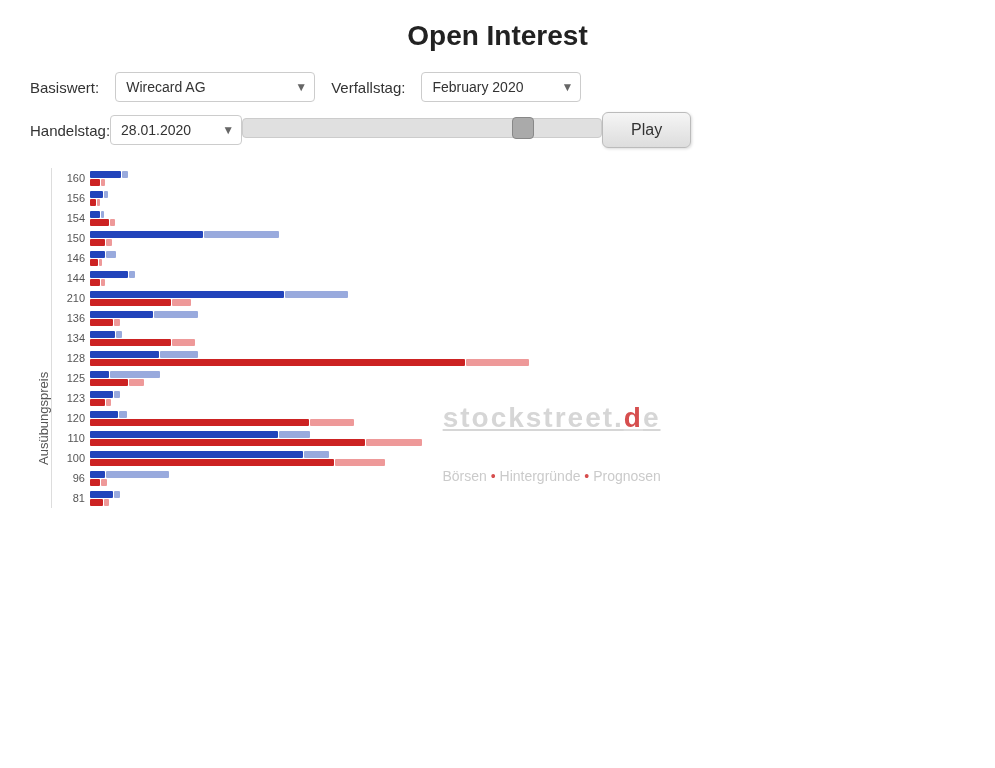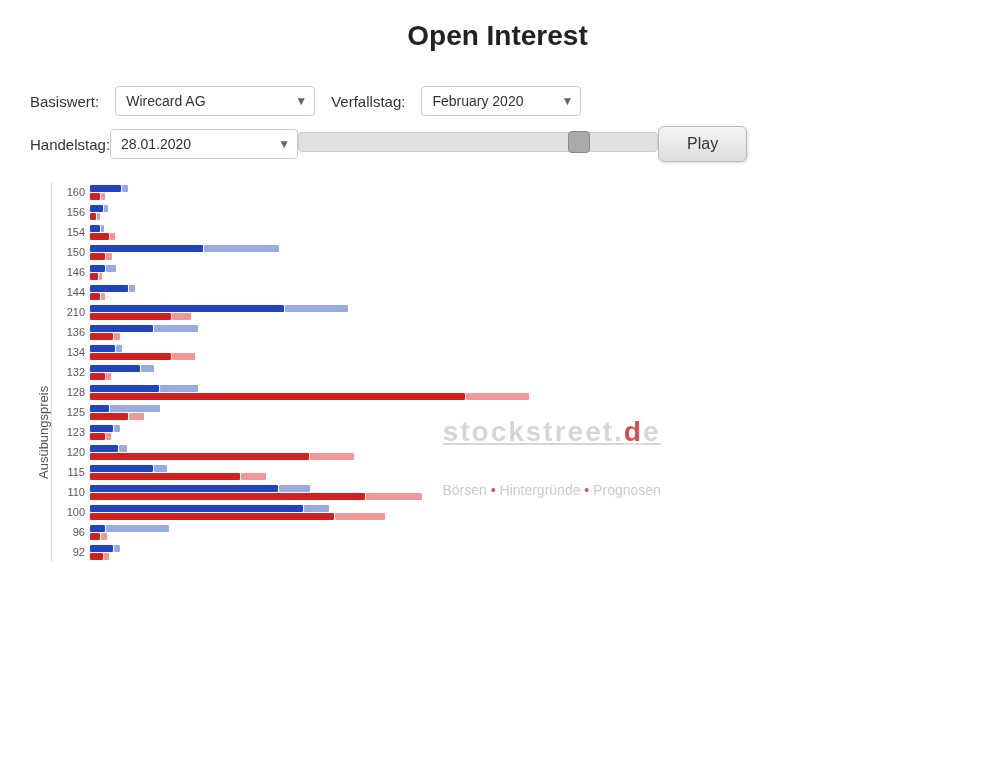--- a/index.html
+++ b/index.html
@@ -19,7 +19,7 @@
       text-align: center;
       font-size: 28px;
       font-weight: bold;
-      margin-bottom: 34px;
+      margin-bottom: 20px;
       color: #222;
     }
 

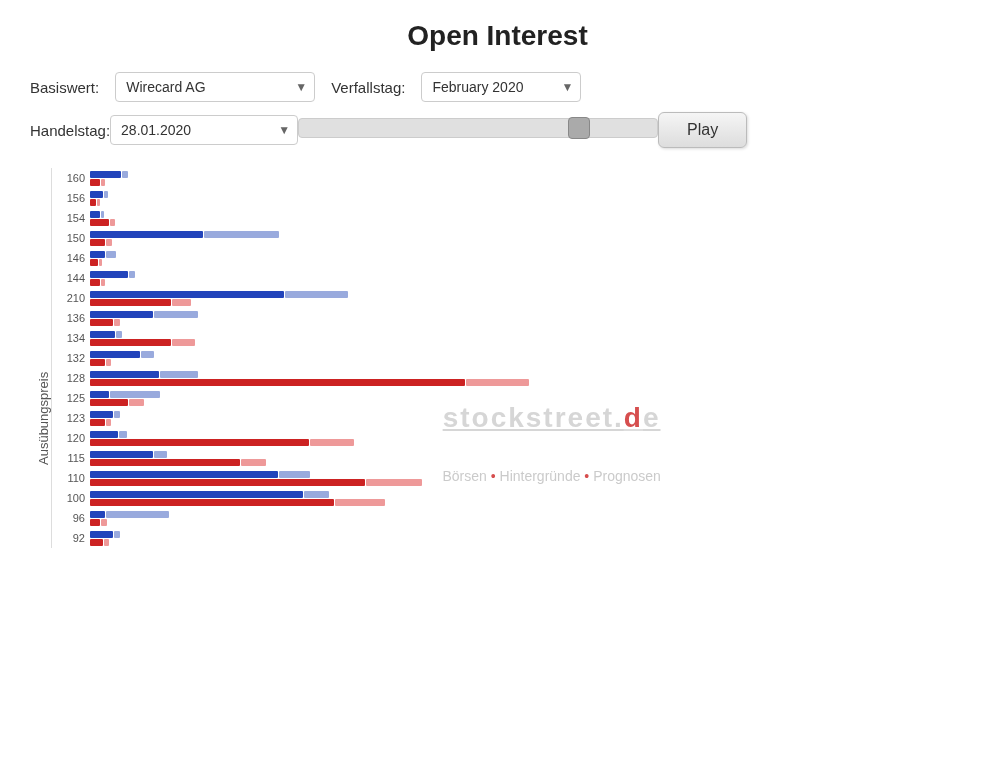--- a/index.html
+++ b/index.html
@@ -66,7 +66,7 @@
 
     .basiswert-select { width: 200px; }
     .verfallstag-select { width: 160px; }
-    .handelstag-select { width: 188px; }
+    .handelstag-select { width: 132px; }
 
     .controls-row2 {
       display: flex;

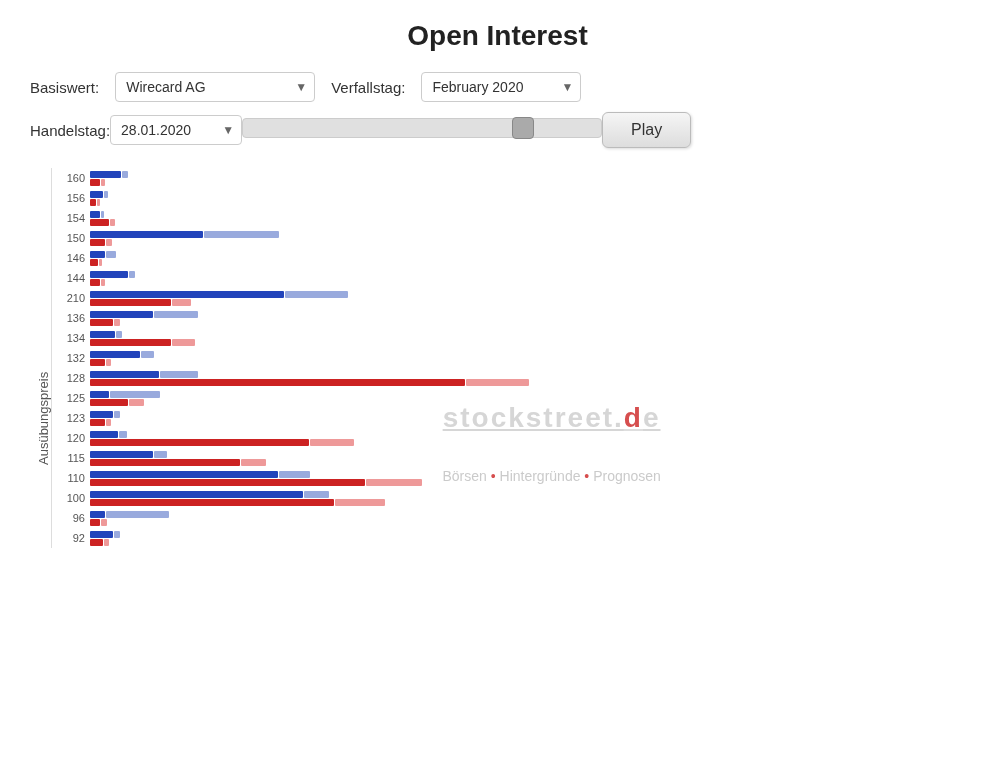--- a/index.html
+++ b/index.html
@@ -373,19 +373,6 @@
             </div>
           </div>
           <div class="bar-row">
-            <div class="bar-row-label">132</div>
-            <div class="bars-container">
-              <div style="display: flex; gap: 1px; margin-bottom: 1px;">
-                <div class="bar bar-blue" style="width: 50px;"></div>
-                <div class="bar bar-blue-light" style="width: 13px;"></div>
-              </div>
-              <div style="display: flex; gap: 1px;">
-                <div class="bar bar-red" style="width: 15px;"></div>
-                <div class="bar bar-red-light" style="width: 5px;"></div>
-              </div>
-            </div>
-          </div>
-          <div class="bar-row">
             <div class="bar-row-label">128</div>
             <div class="bars-container">
               <div style="display: flex; gap: 1px; margin-bottom: 1px;">

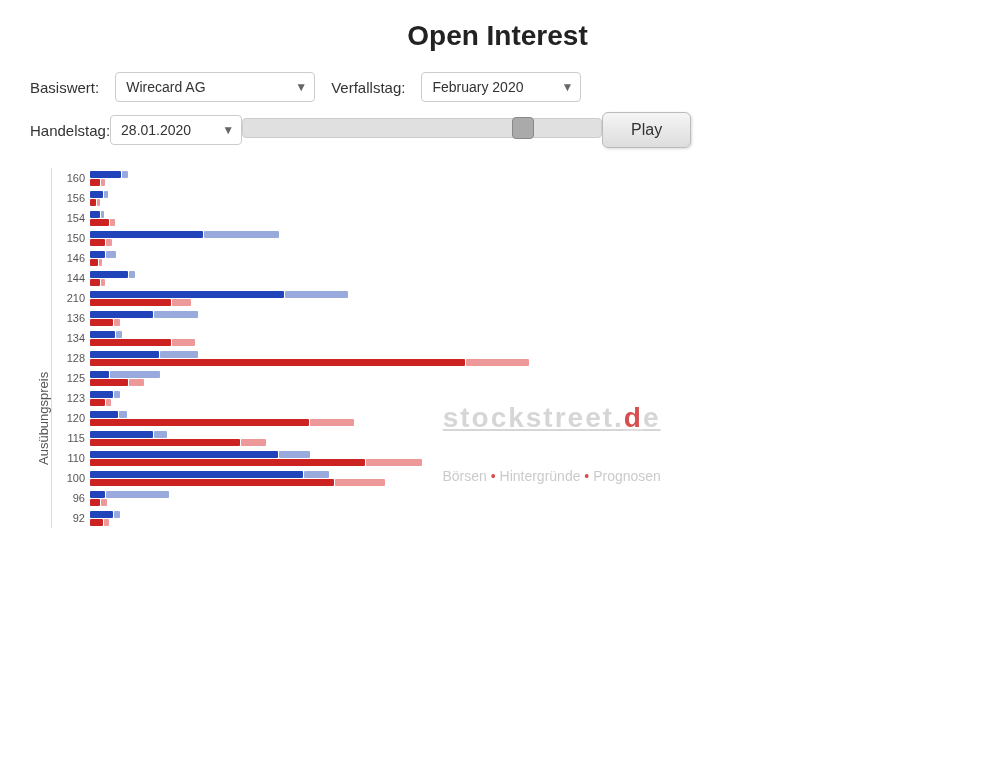--- a/index.html
+++ b/index.html
@@ -425,19 +425,6 @@
             </div>
           </div>
           <div class="bar-row">
-            <div class="bar-row-label">115</div>
-            <div class="bars-container">
-              <div style="display: flex; gap: 1px; margin-bottom: 1px;">
-                <div class="bar bar-blue" style="width: 63px;"></div>
-                <div class="bar bar-blue-light" style="width: 13px;"></div>
-              </div>
-              <div style="display: flex; gap: 1px;">
-                <div class="bar bar-red" style="width: 150px;"></div>
-                <div class="bar bar-red-light" style="width: 25px;"></div>
-              </div>
-            </div>
-          </div>
-          <div class="bar-row">
             <div class="bar-row-label">110</div>
             <div class="bars-container">
               <div style="display: flex; gap: 1px; margin-bottom: 1px;">

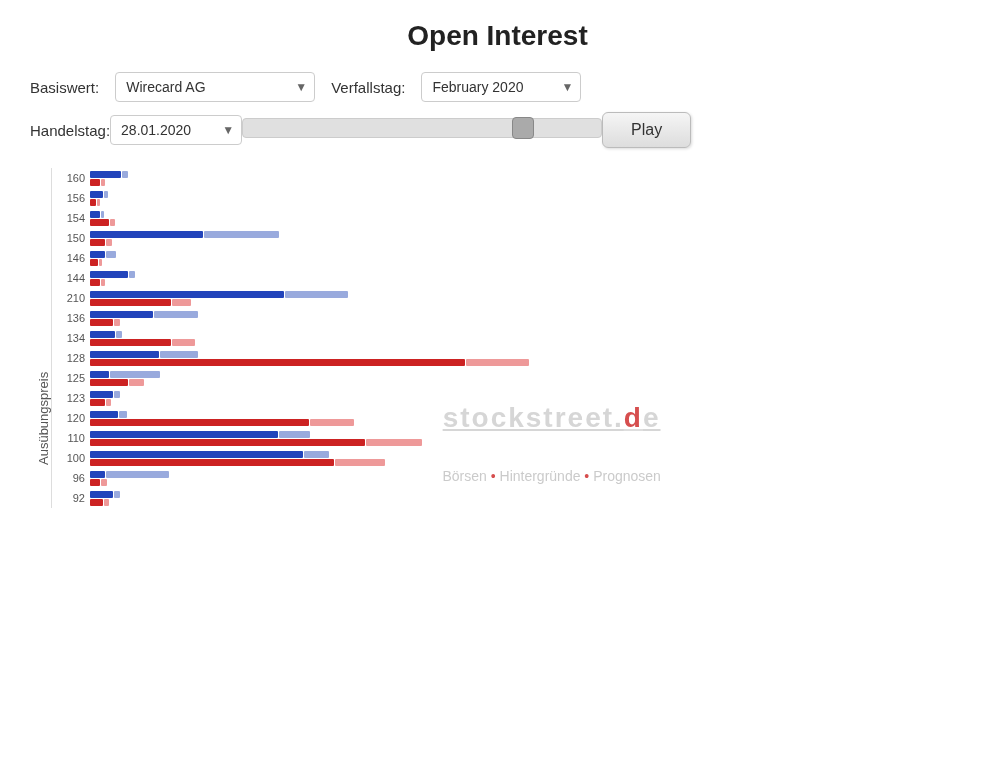--- a/index.html
+++ b/index.html
@@ -464,7 +464,7 @@
             </div>
           </div>
           <div class="bar-row">
-            <div class="bar-row-label">92</div>
+            <div class="bar-row-label">81</div>
             <div class="bars-container">
               <div style="display: flex; gap: 1px; margin-bottom: 1px;">
                 <div class="bar bar-blue" style="width: 23px;"></div>

